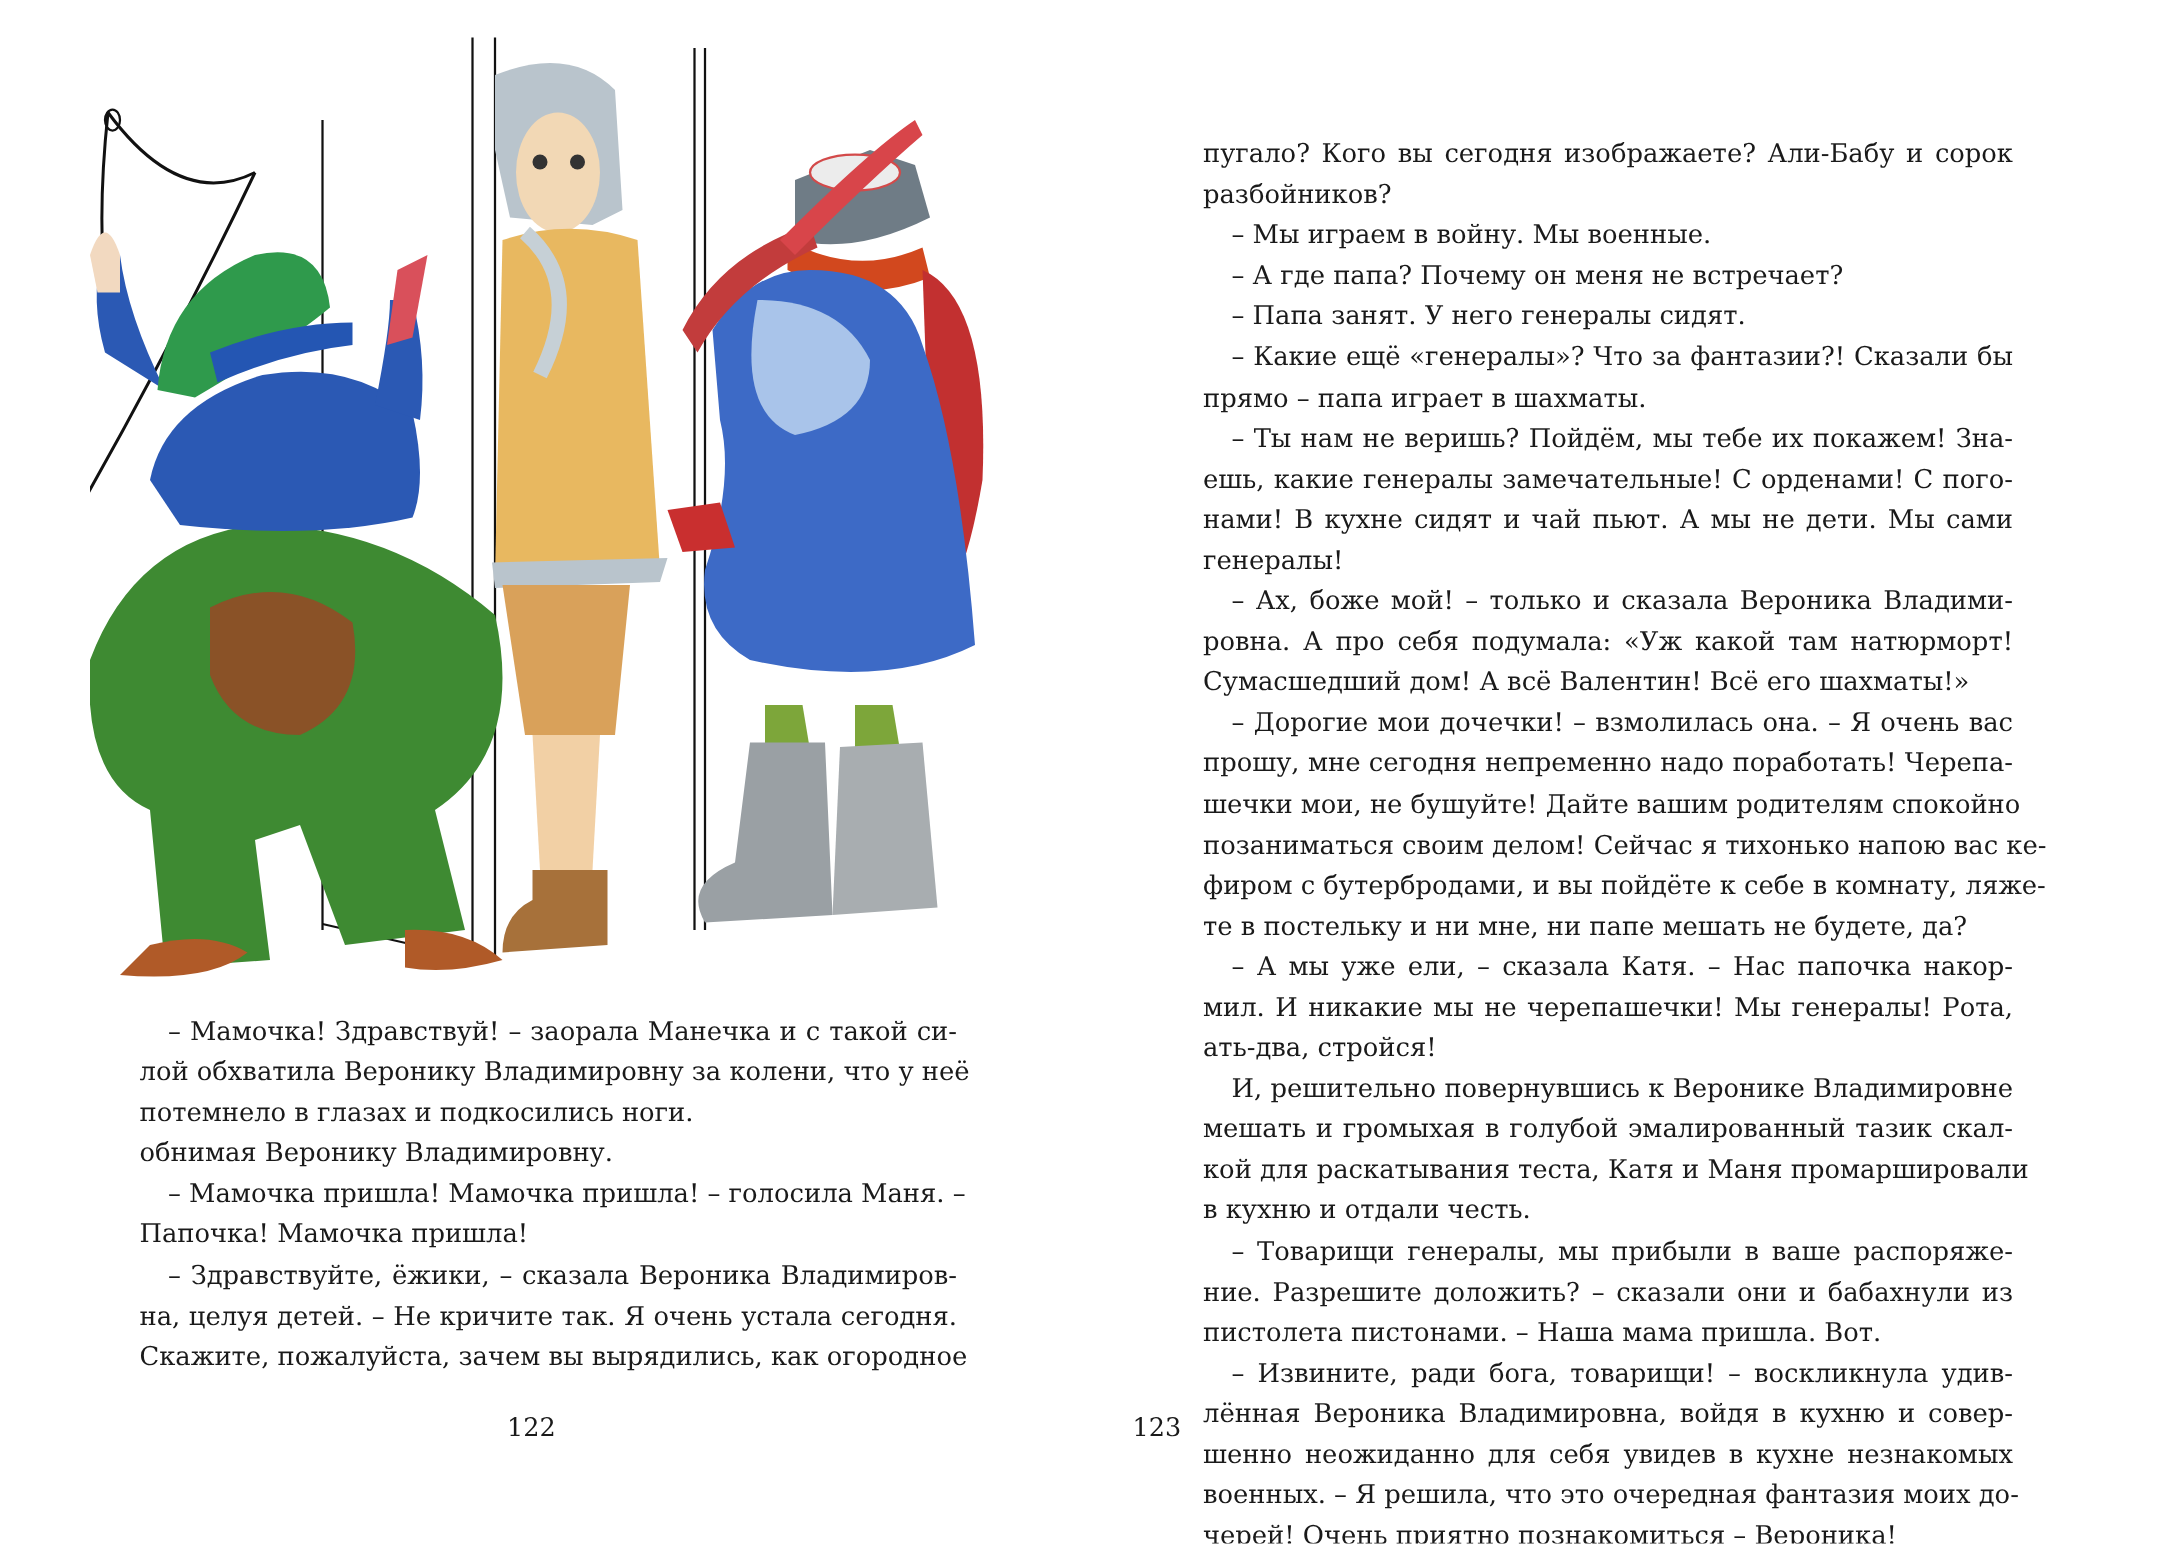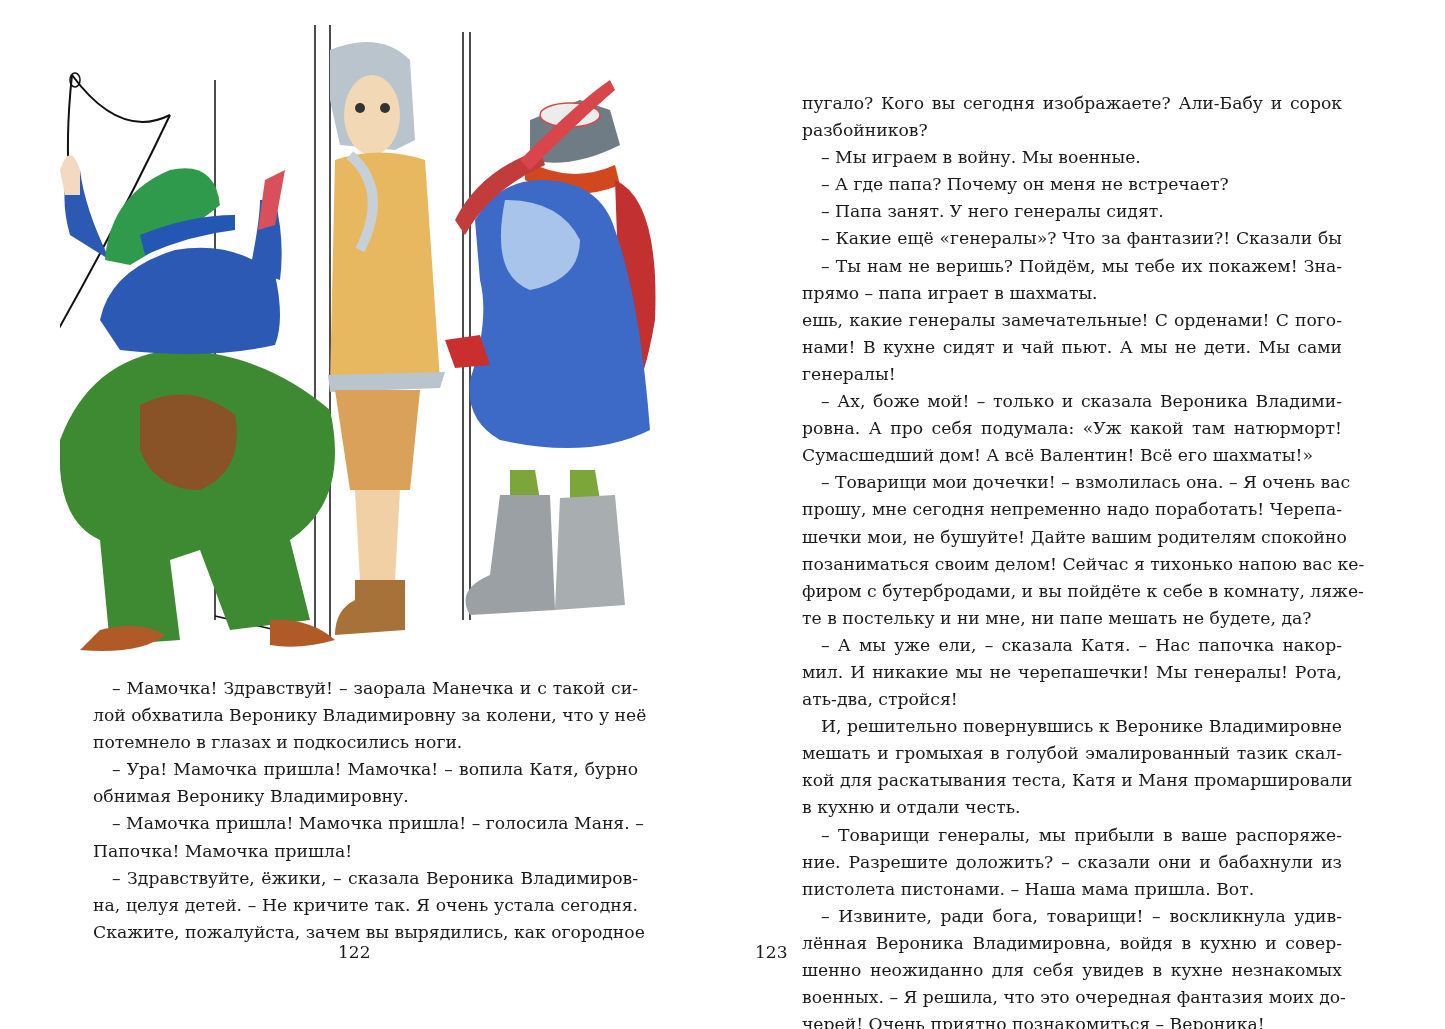--- a/index.html
+++ b/index.html
@@ -112,8 +112,8 @@
       <span class="line indent last">– А где папа? Почему он меня не встречает?</span>
       <span class="line indent last">– Папа занят. У него генералы сидят.</span>
       <span class="line indent">– Какие ещё «генералы»? Что за фантазии?! Сказали бы</span>
+      <span class="line last">прямо – папа играет в шахматы.</span>
       <span class="line indent">– Ты нам не веришь? Пойдём, мы тебе их покажем! Зна-</span>
-      <span class="line last">прямо – папа играет в шахматы.</span>
       <span class="line">ешь, какие генералы замечательные! С орденами! С пого-</span>
       <span class="line">нами! В кухне сидят и чай пьют. А мы не дети. Мы сами</span>
       <span class="line last">генералы!</span>

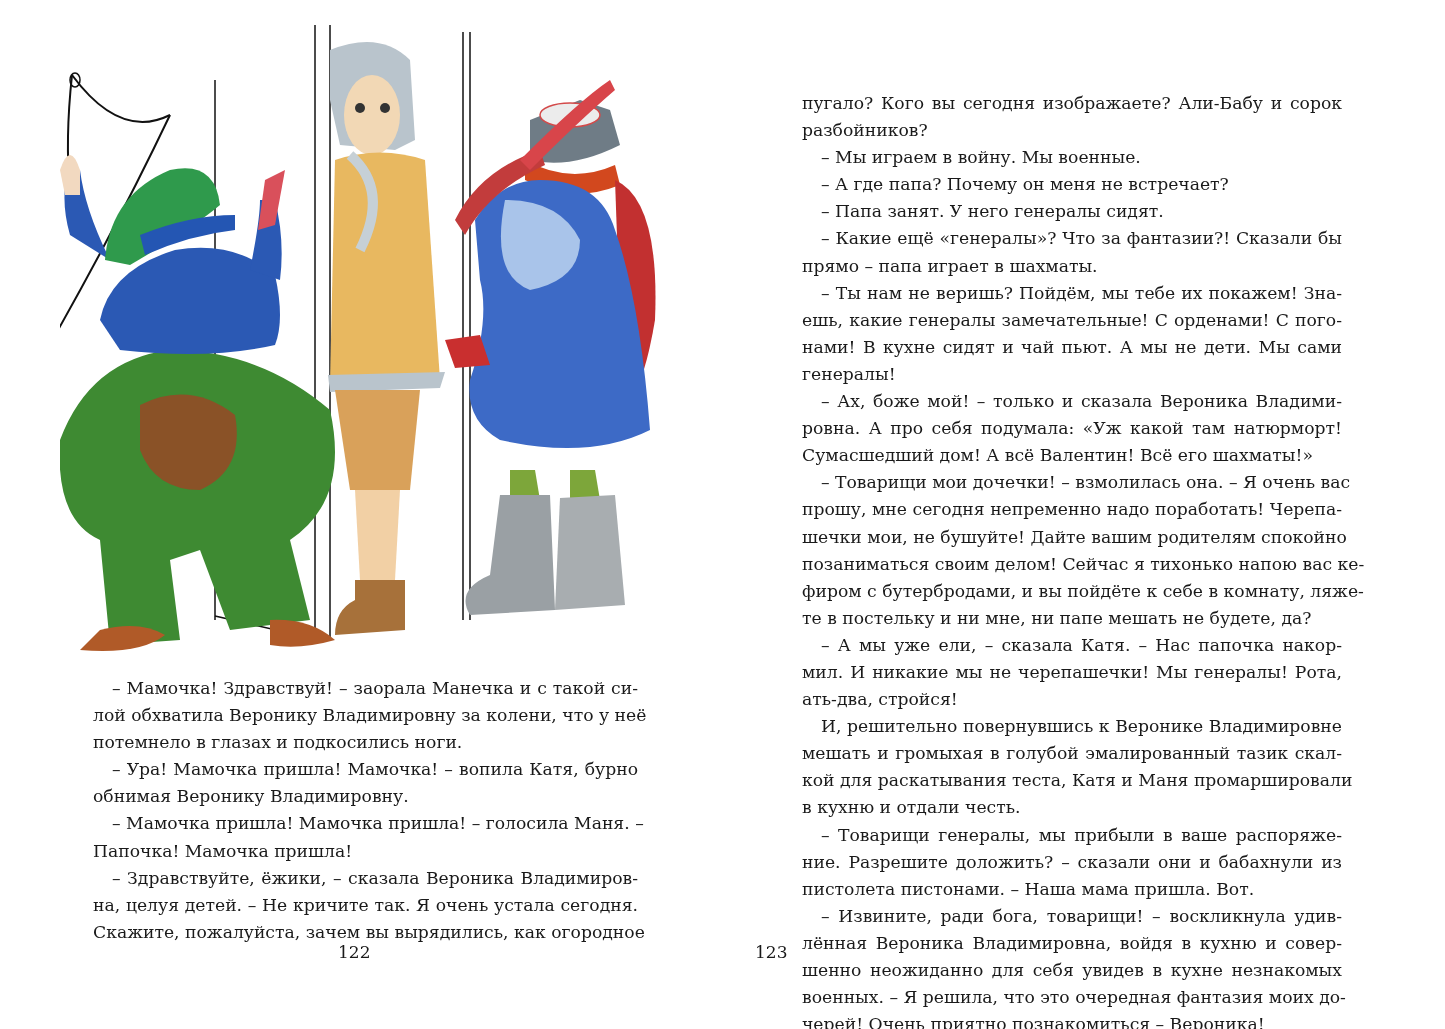--- a/index.html
+++ b/index.html
@@ -120,7 +120,7 @@
       <span class="line indent">– Ах, боже мой! – только и сказала Вероника Владими-</span>
       <span class="line">ровна. А про себя подумала: «Уж какой там натюрморт!</span>
       <span class="line last">Сумасшедший дом! А всё Валентин! Всё его шахматы!»</span>
-      <span class="line indent">– Товарищи мои дочечки! – взмолилась она. – Я очень вас</span>
+      <span class="line indent">– Дорогие мои дочечки! – взмолилась она. – Я очень вас</span>
       <span class="line">прошу, мне сегодня непременно надо поработать! Черепа-</span>
       <span class="line">шечки мои, не бушуйте! Дайте вашим родителям спокойно</span>
       <span class="line">позаниматься своим делом! Сейчас я тихонько напою вас ке-</span>

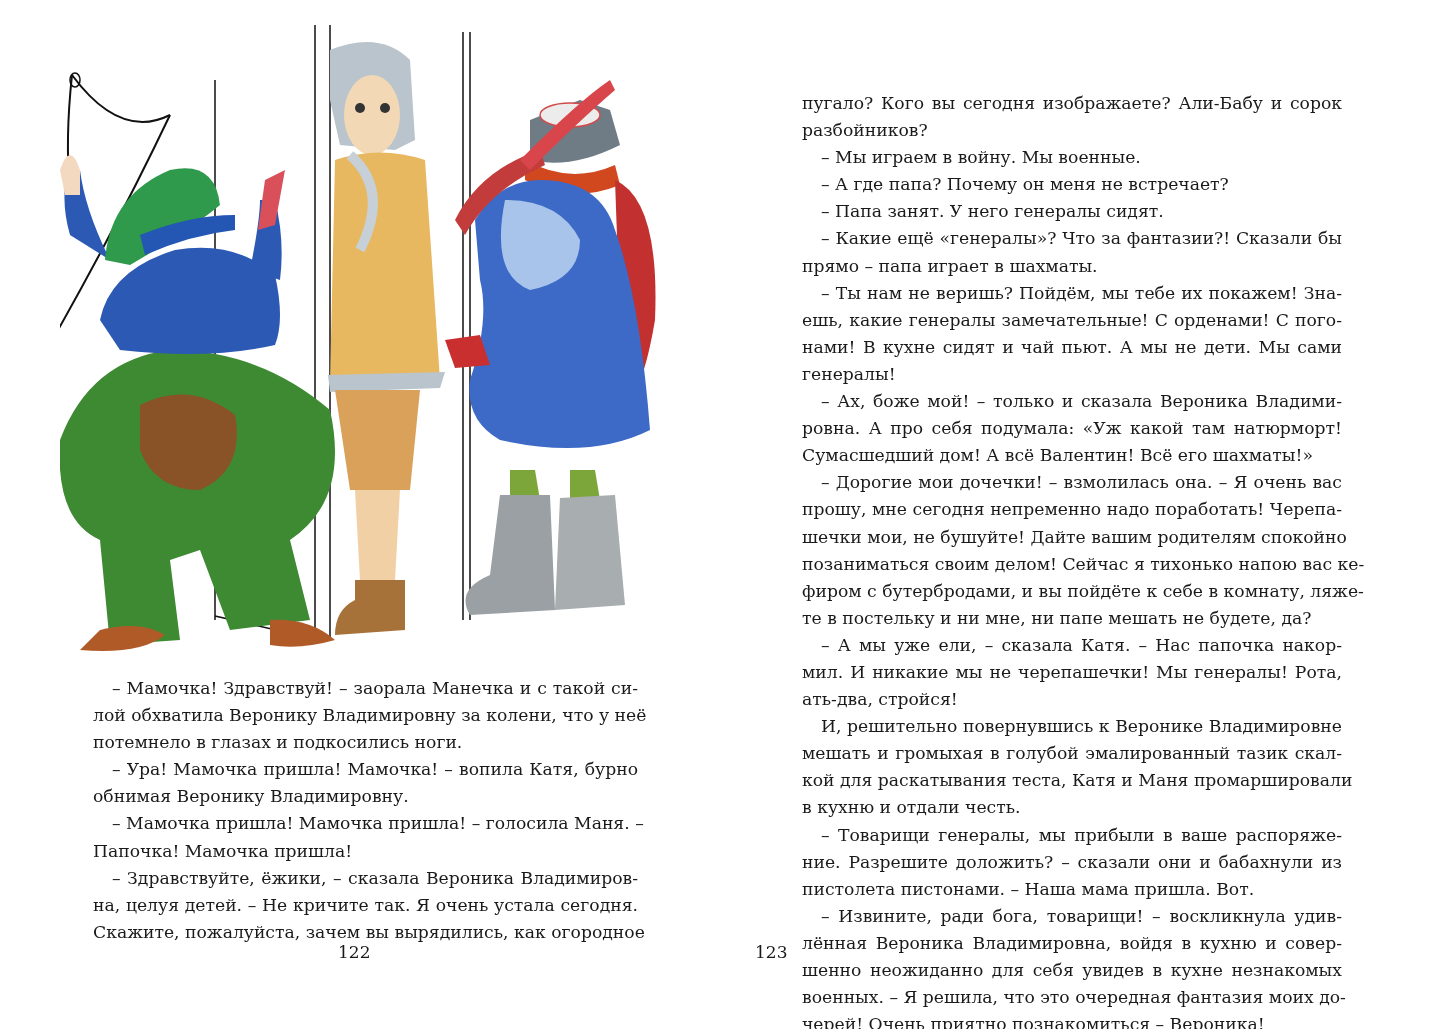--- a/index.html
+++ b/index.html
@@ -92,7 +92,6 @@
       <span class="line indent">– Мамочка! Здравствуй! – заорала Манечка и с такой си-</span>
       <span class="line">лой обхватила Веронику Владимировну за колени, что у неё</span>
       <span class="line last">потемнело в глазах и подкосились ноги.</span>
-      <span class="line indent">– Ура! Мамочка пришла! Мамочка! – вопила Катя, бурно</span>
       <span class="line last">обнимая Веронику Владимировну.</span>
       <span class="line indent">– Мамочка пришла! Мамочка пришла! – голосила Маня. –</span>
       <span class="line last">Папочка! Мамочка пришла!</span>

